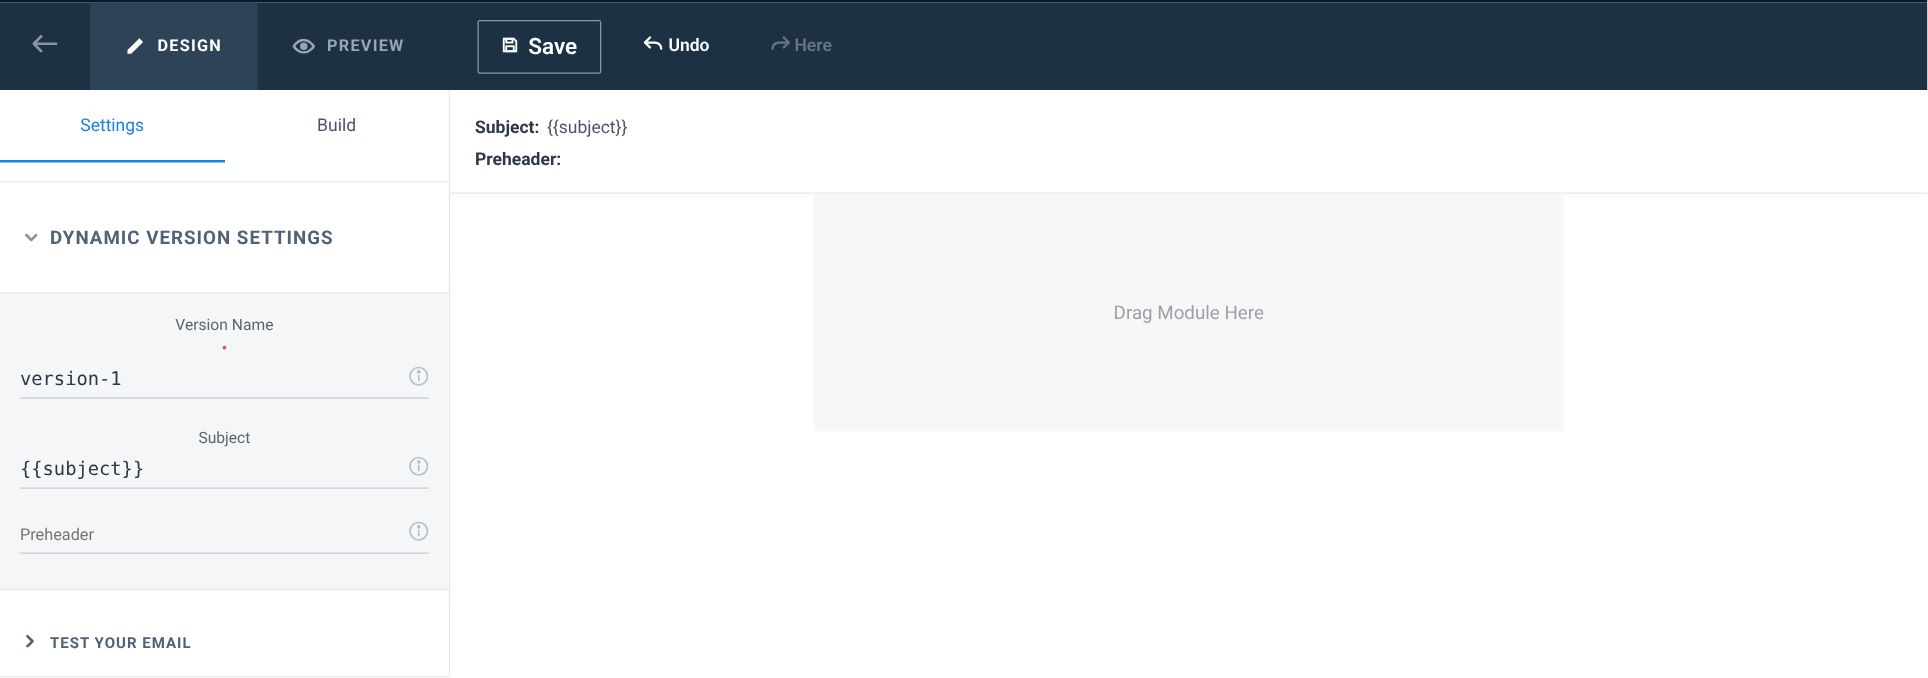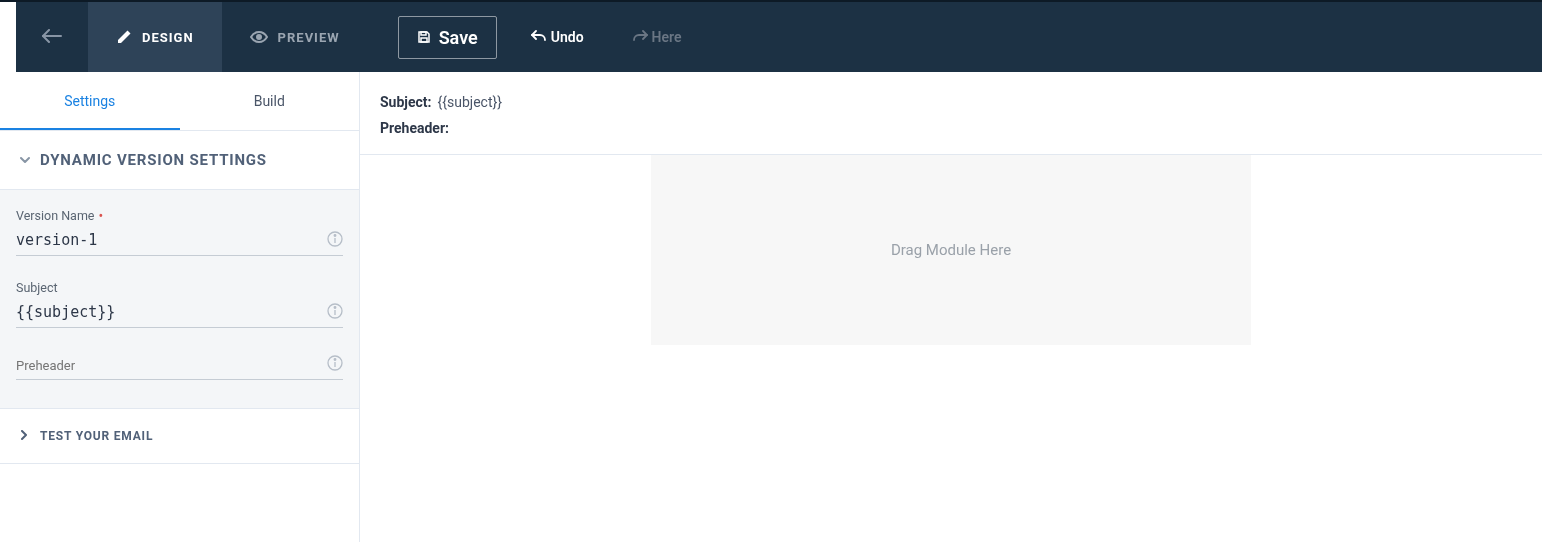--- a/index.html
+++ b/index.html
@@ -36,7 +36,7 @@
     background: var(--navy);
     color: #fff;
     position: absolute;
-    top: 2px; left: 0; right: 0; margin-left: 16px;
+    top: 2px; left: 0; right: 0;
   }
   .topbar .back {
     width: 72px;

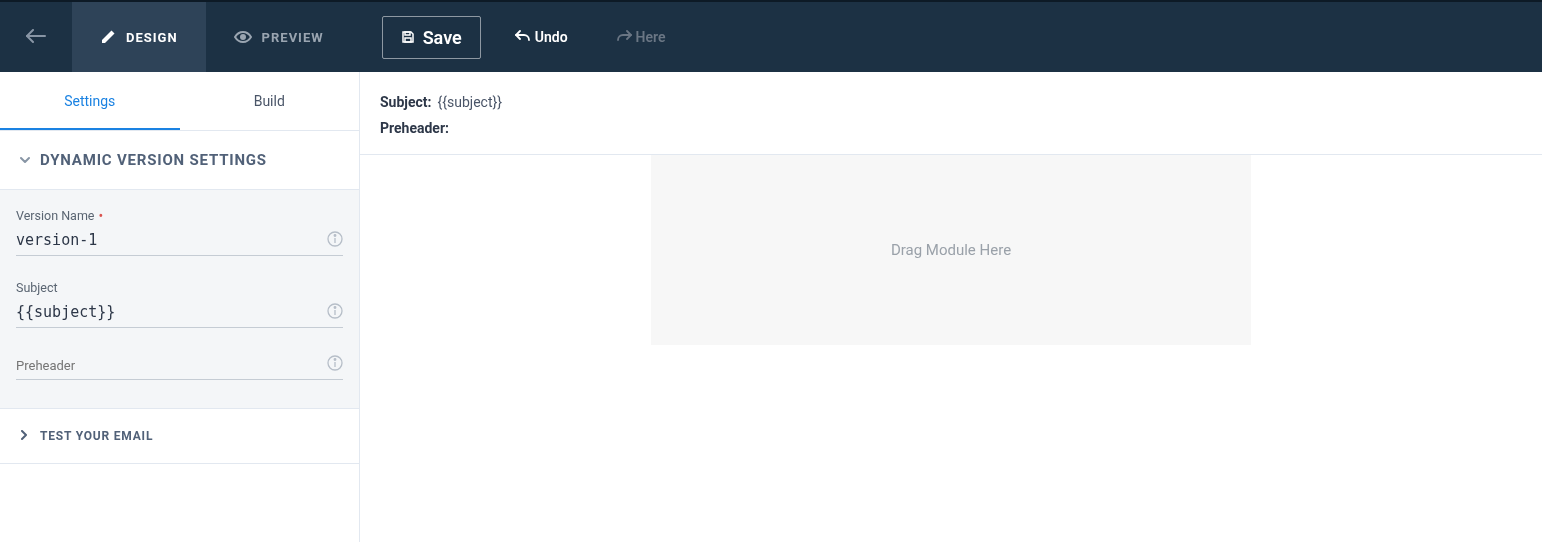--- a/index.html
+++ b/index.html
@@ -93,6 +93,7 @@
     border-right: 1px solid var(--border);
     display: flex; flex-direction: column;
     background: #fff;
+    justify-content: space-between;
   }
   .subtabs {
     display: flex;

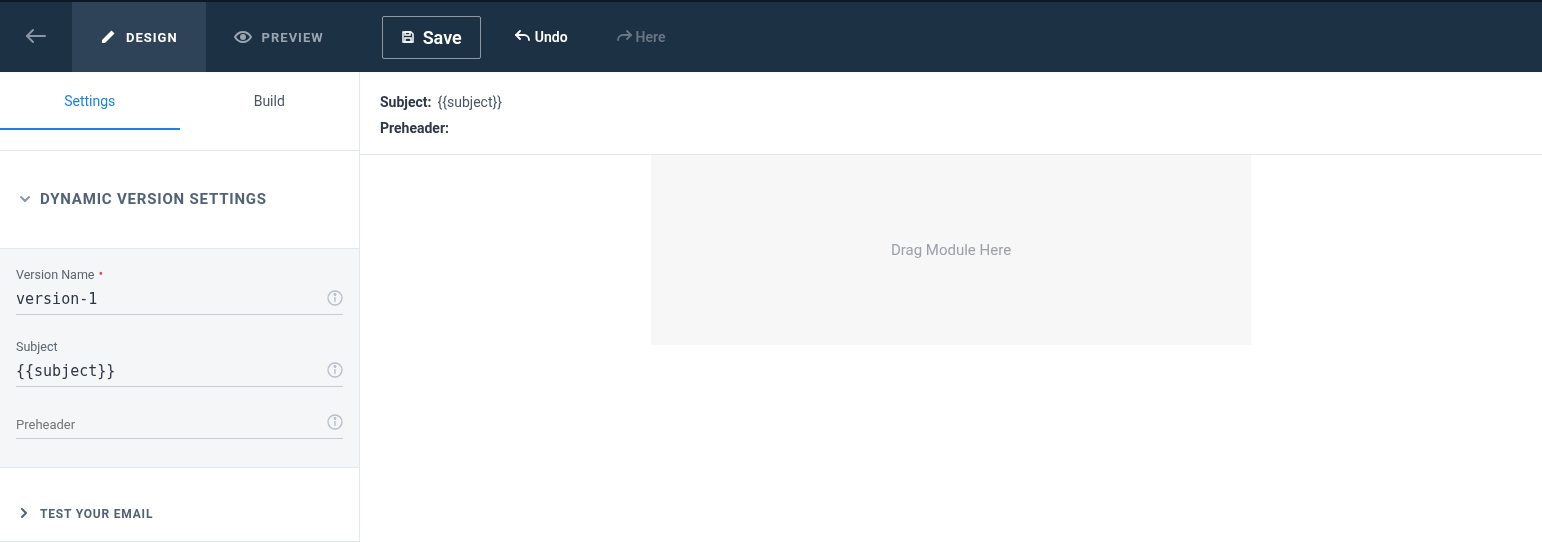--- a/index.html
+++ b/index.html
@@ -147,7 +147,7 @@
     font-size: 12.5px;
     color: #5a6572;
     margin-bottom: 2px;
-    display: flex; align-items: center; gap: 4px;
+    display: flex; align-items: center; gap: 4px; flex-direction: column;
   }
   .req-dot { color: #d9534f; font-size: 14px; line-height: 1; }
   .field-input {

